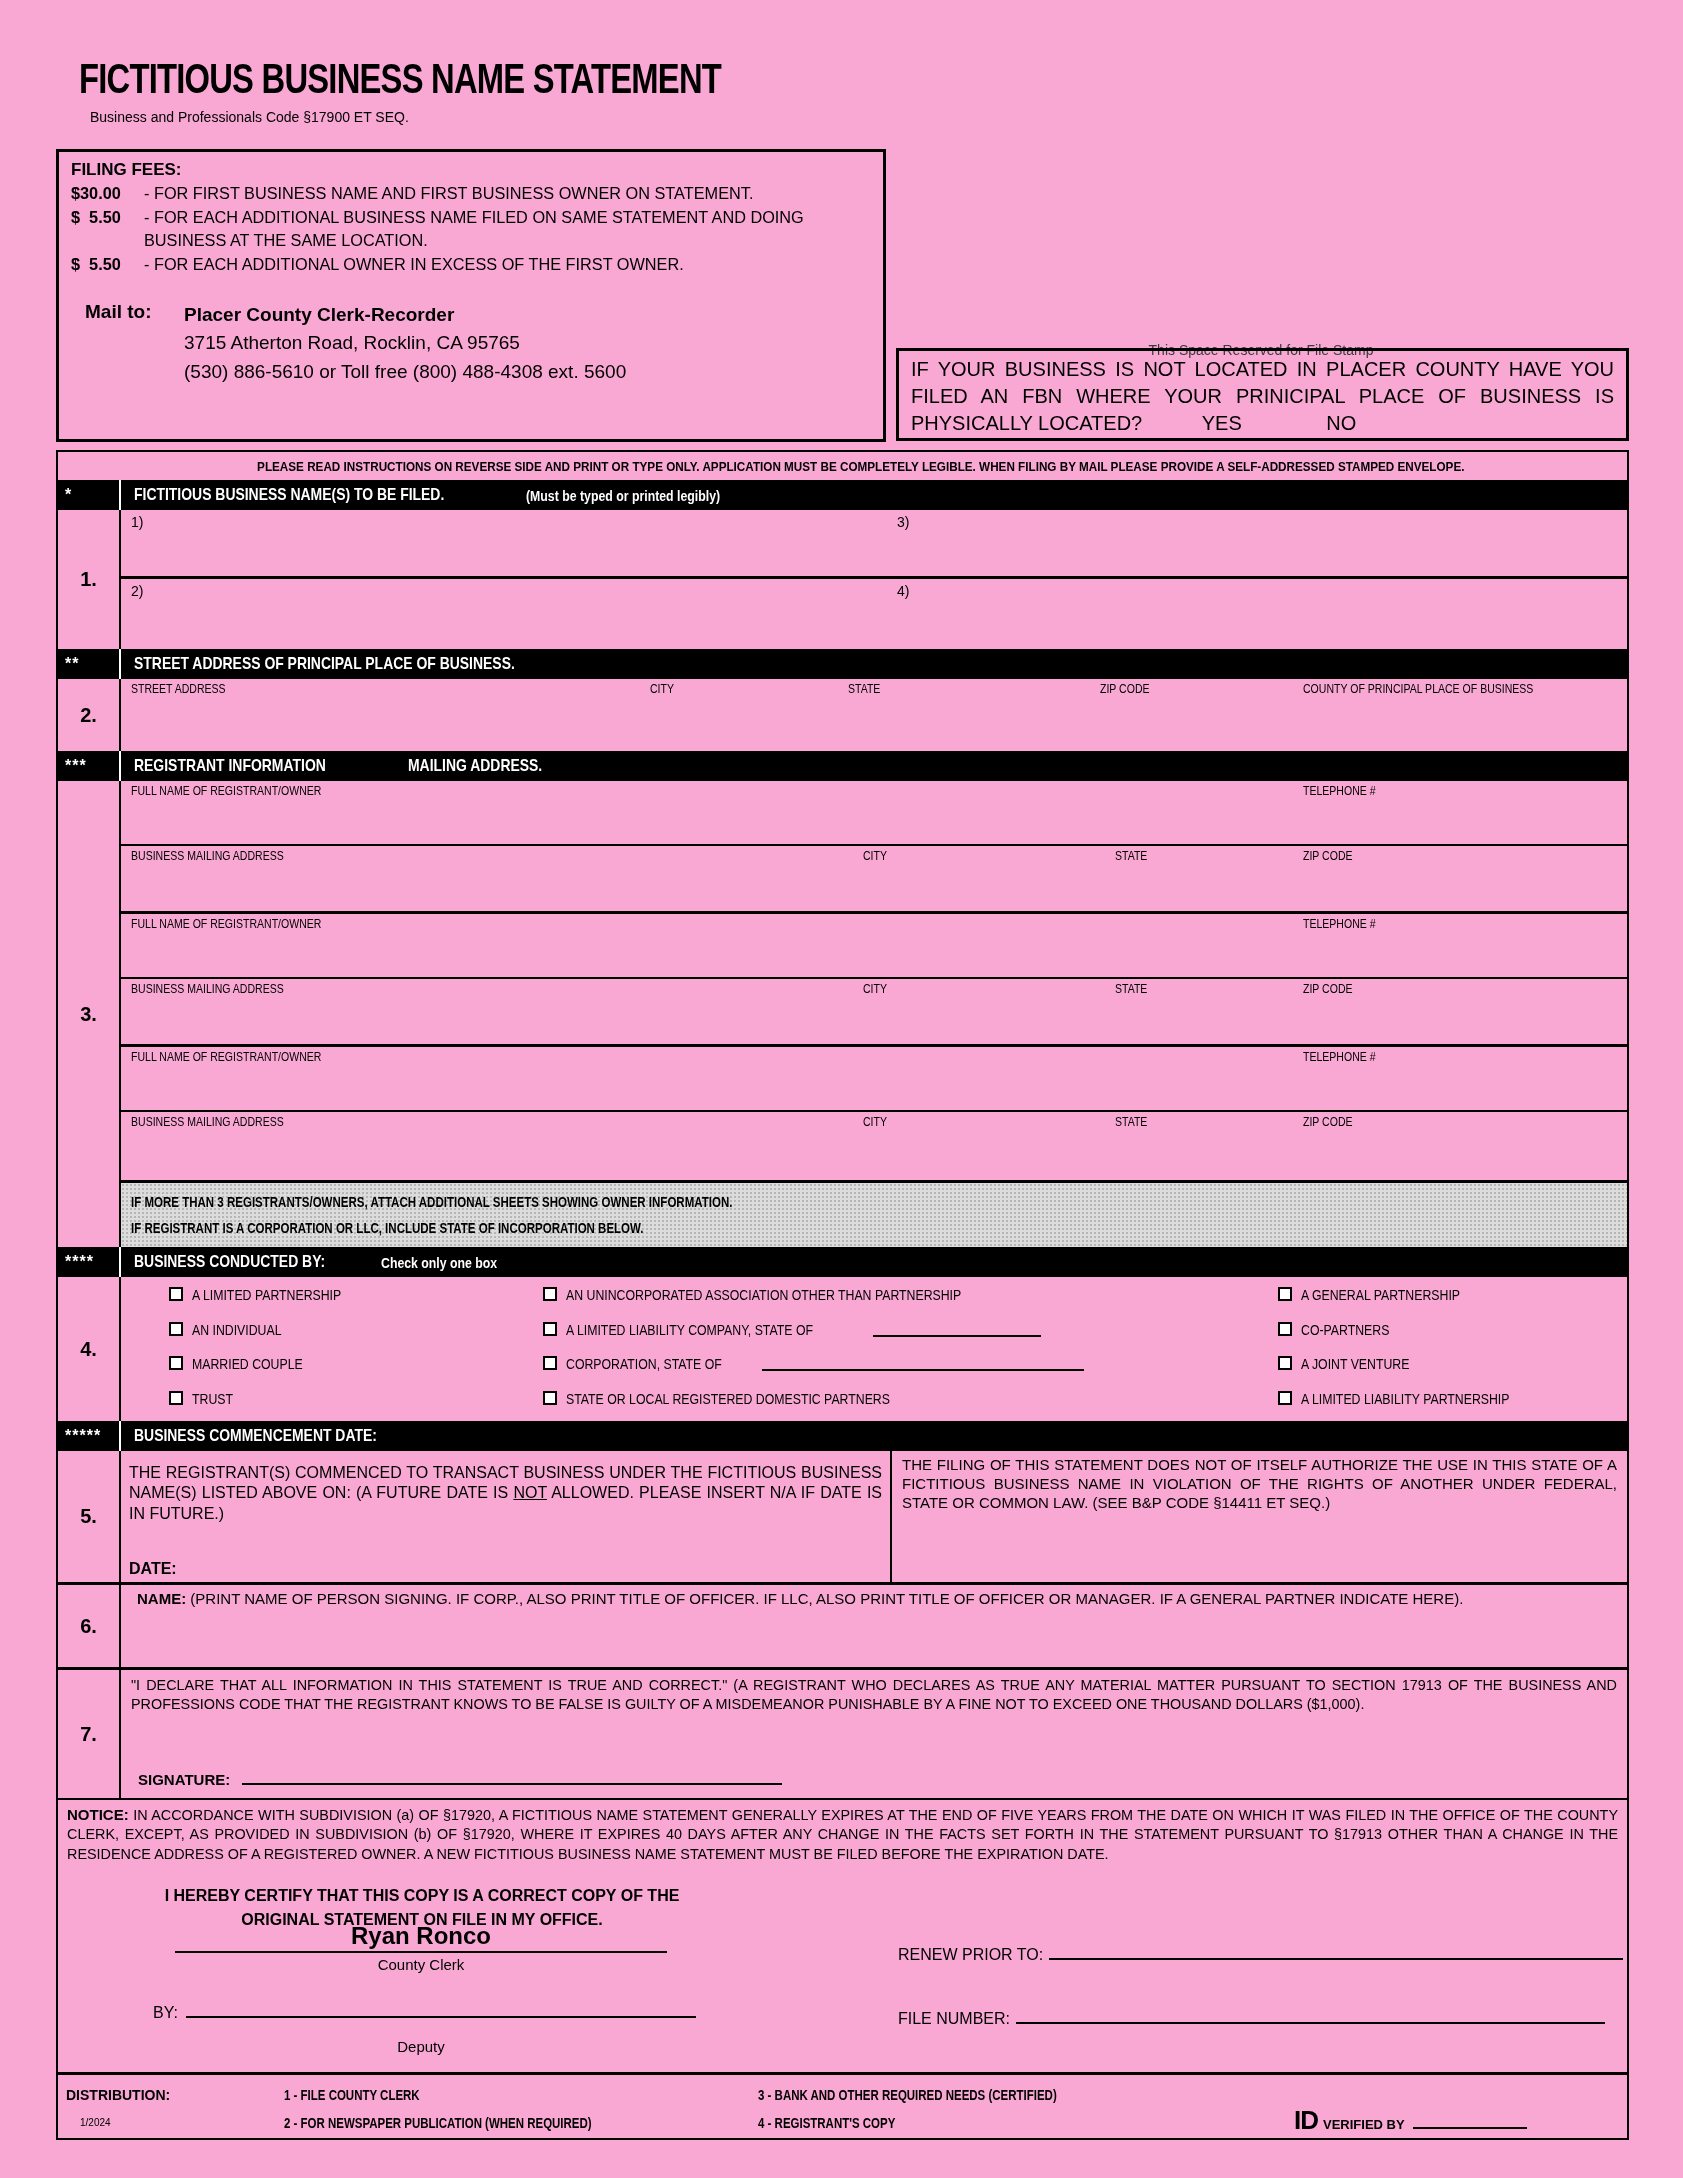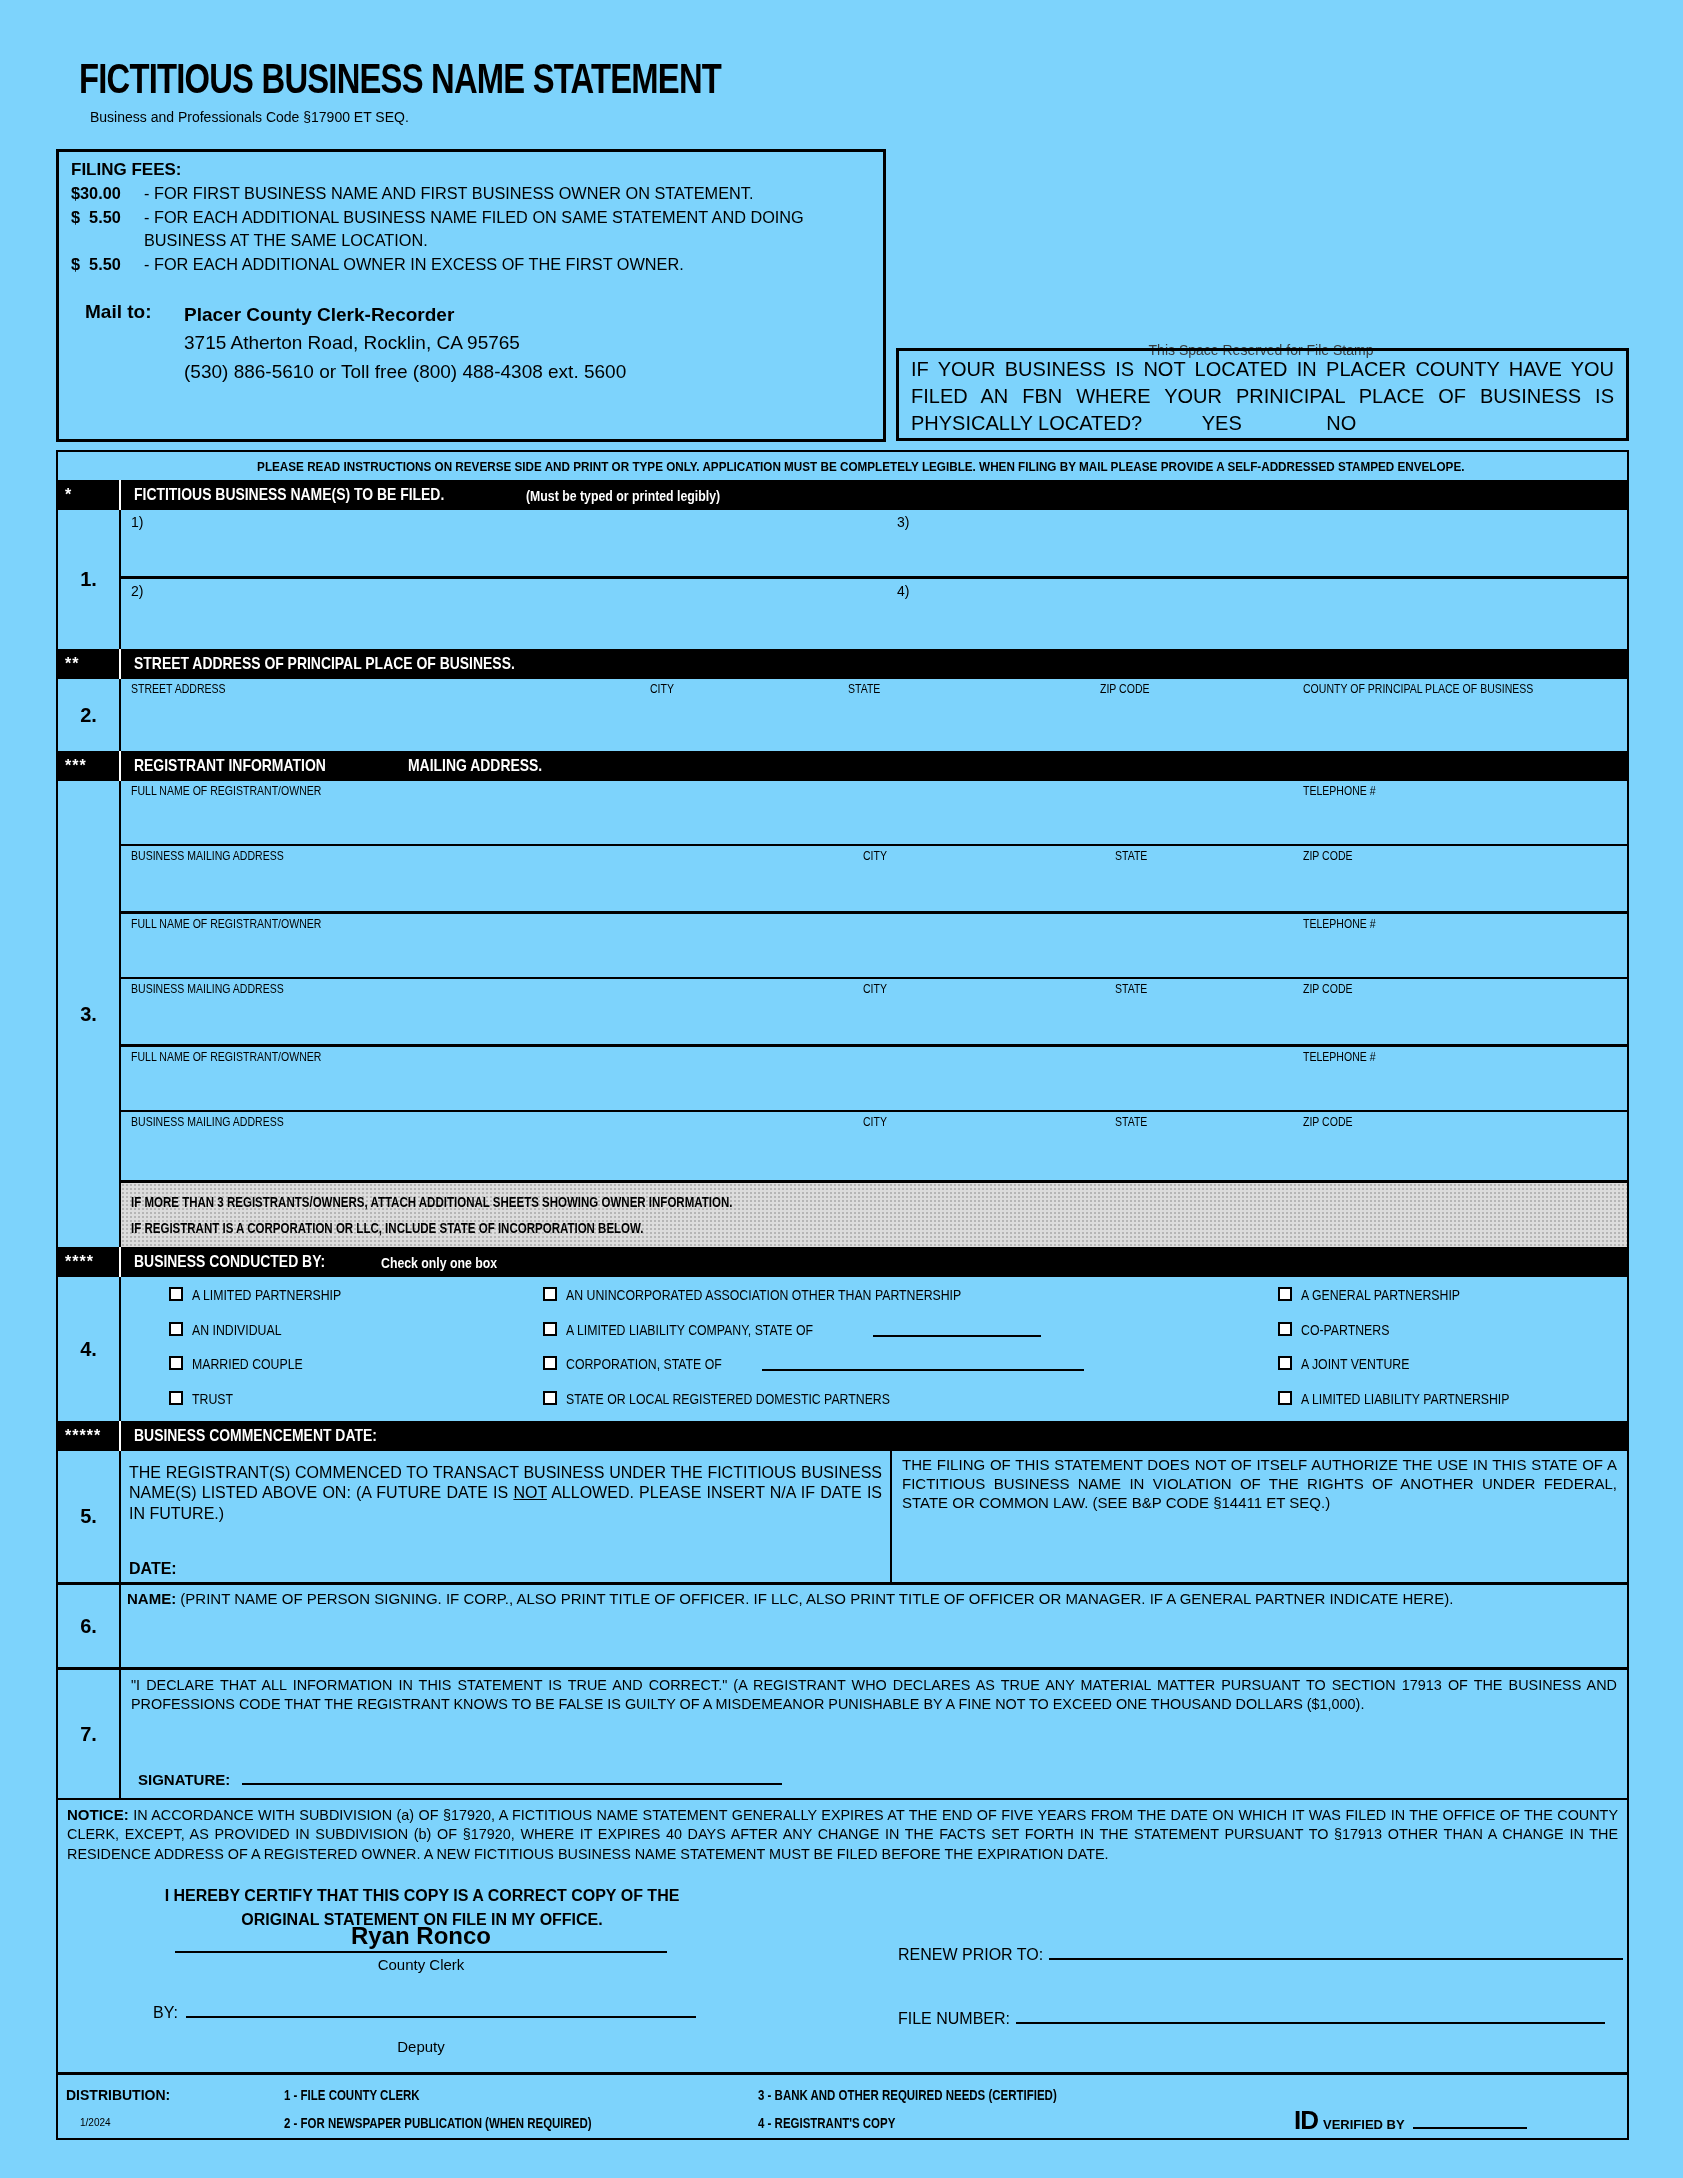--- a/index.html
+++ b/index.html
@@ -4,7 +4,7 @@
 <style>
   html,body{margin:0;padding:0;background:#fff;}
   body{width:1683px;height:2178px;font-family:"Liberation Sans",sans-serif;color:#000;position:relative;}
-  .page{position:relative;width:1683px;height:2178px;background:#7dd3fc;overflow:hidden;}
+  .page{position:relative;width:1683px;height:2178px;background:#f9a8d4;overflow:hidden;}
   .cond{display:inline-block;transform:scaleX(.82);transform-origin:0 50%;white-space:nowrap;}
   .condc{display:inline-block;transform:scaleX(.9);transform-origin:50% 50%;white-space:nowrap;}
 

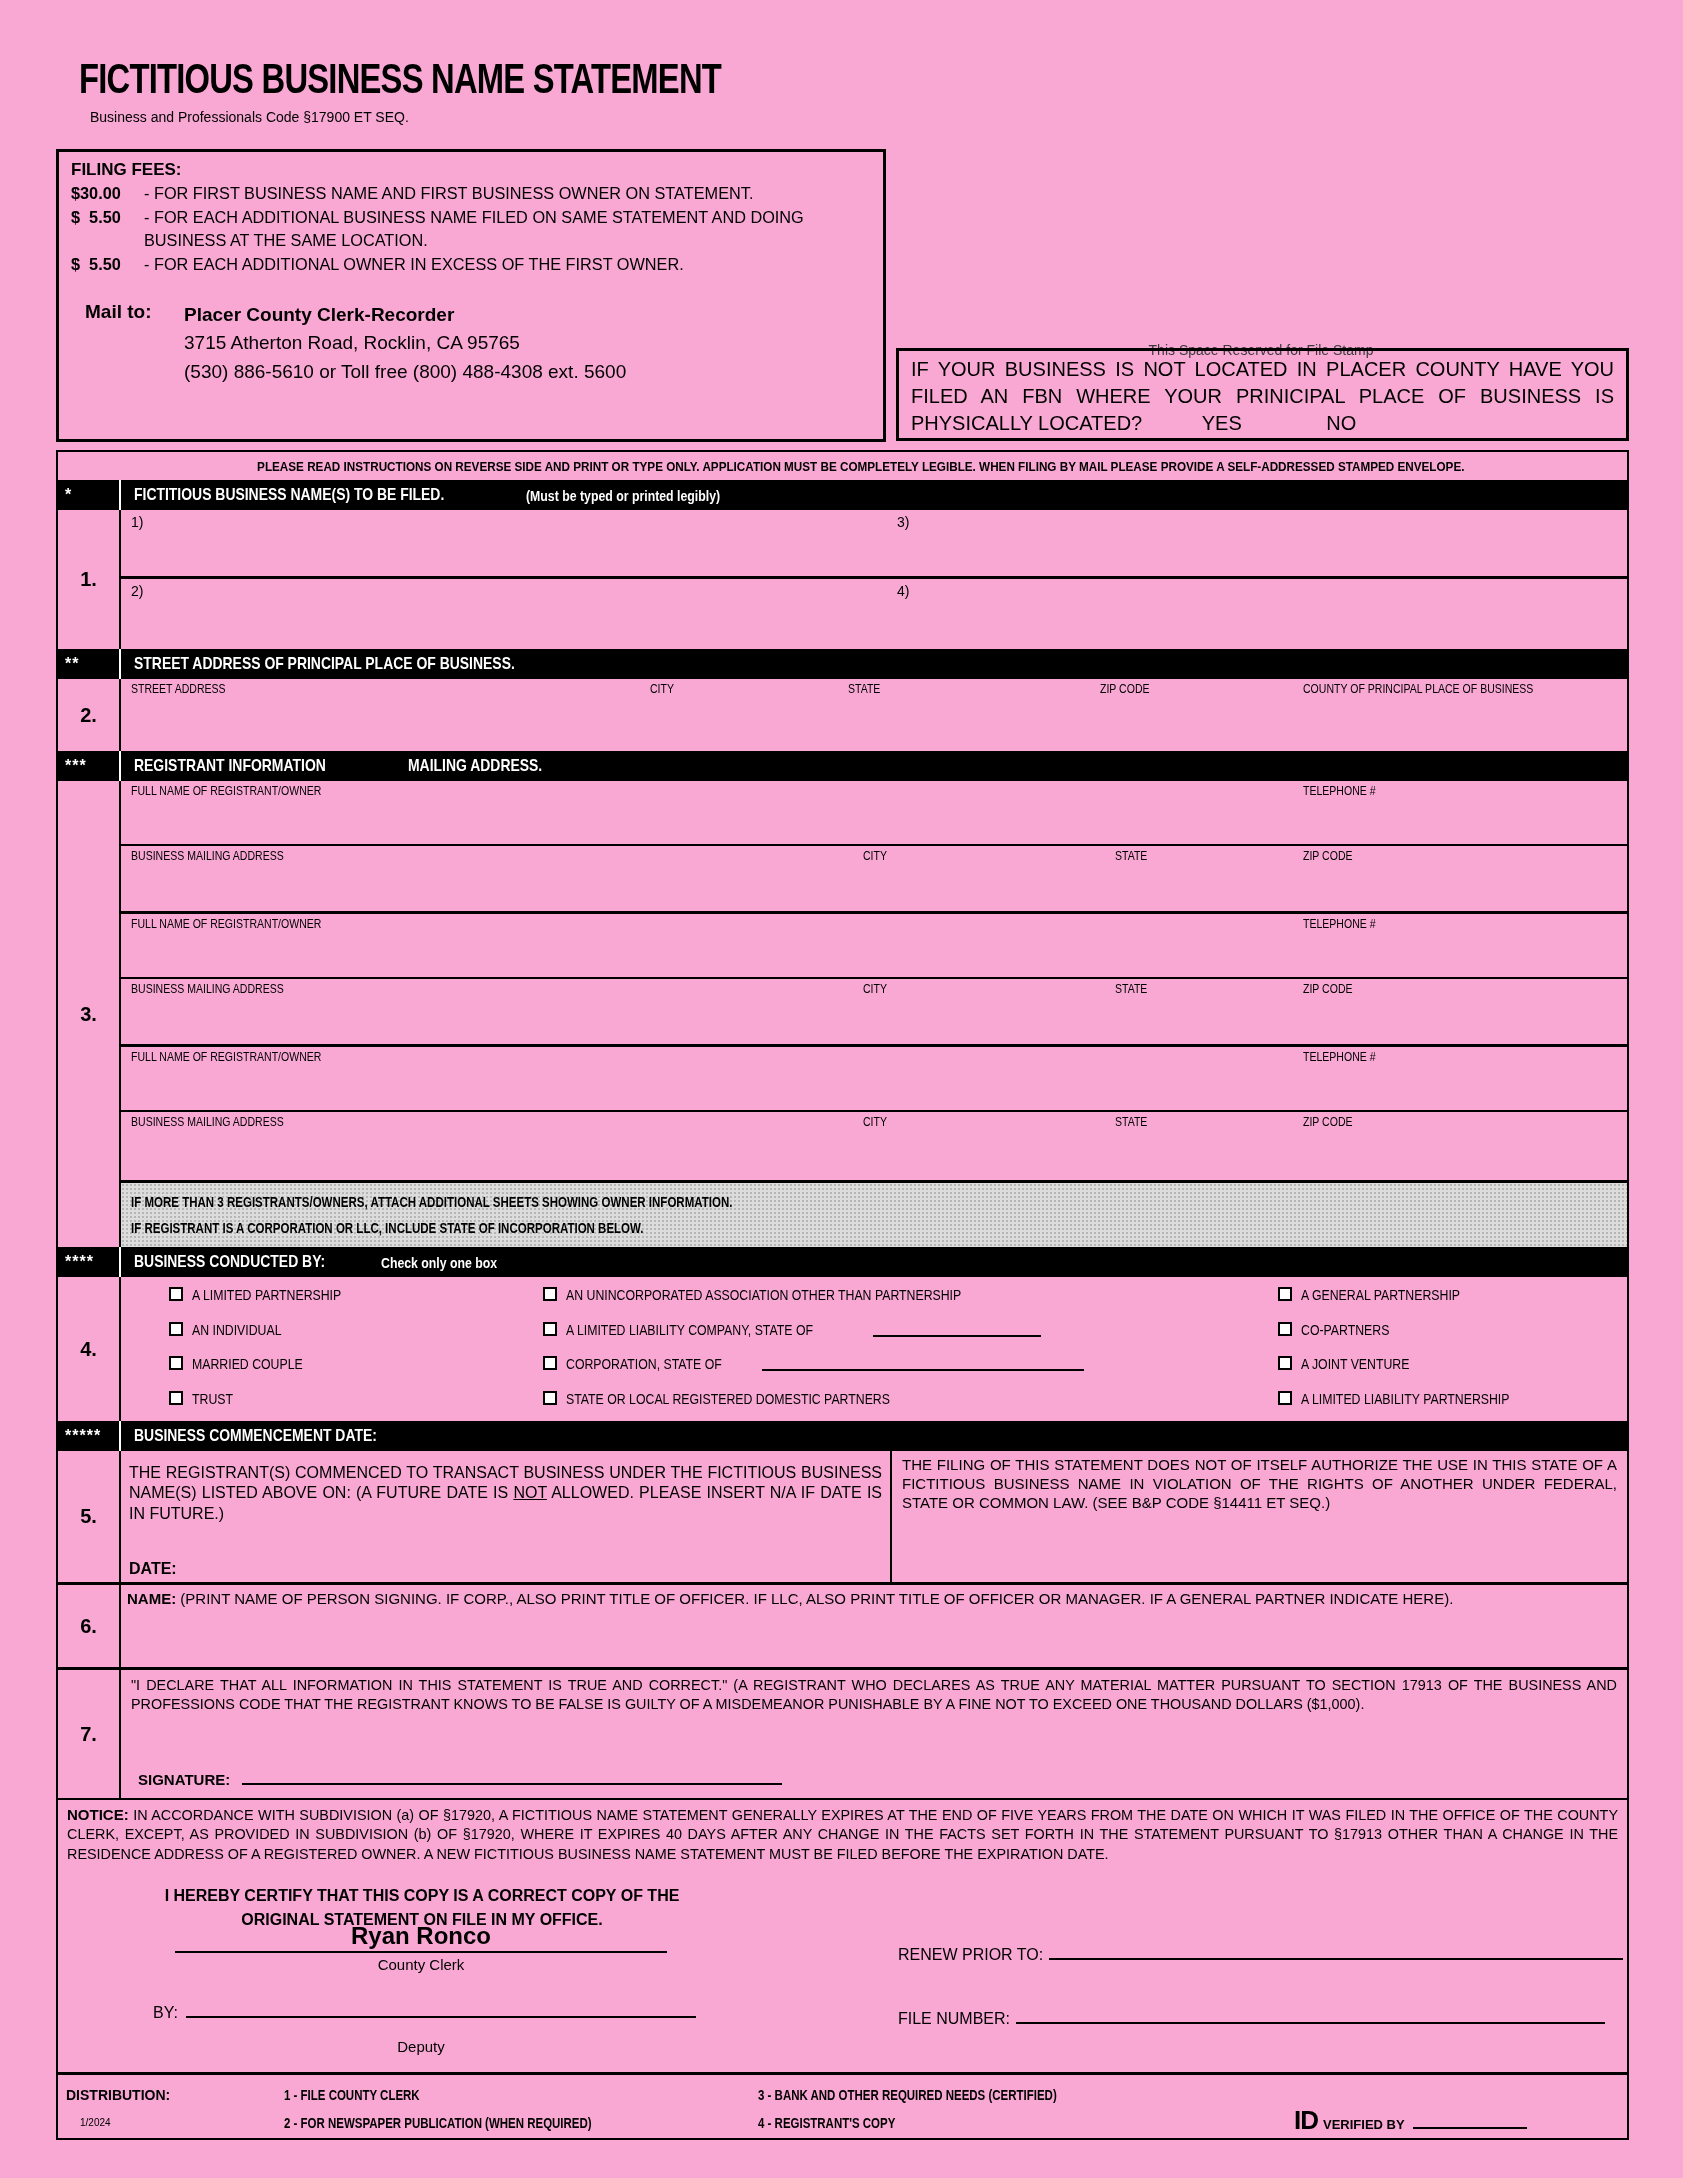--- a/index.html
+++ b/index.html
@@ -63,7 +63,7 @@
   .und{text-decoration:underline;}
   .date-label{position:absolute;left:8px;bottom:4px;font-weight:bold;font-size:16px;}
 
-  .sec6-main{padding:5px 6px;font-size:15px;}
+  .sec6-main{padding:5px 16px;font-size:15px;}
   .blbl{font-weight:bold;}
 
   .sec7-main{padding:6px 10px;position:relative;}

